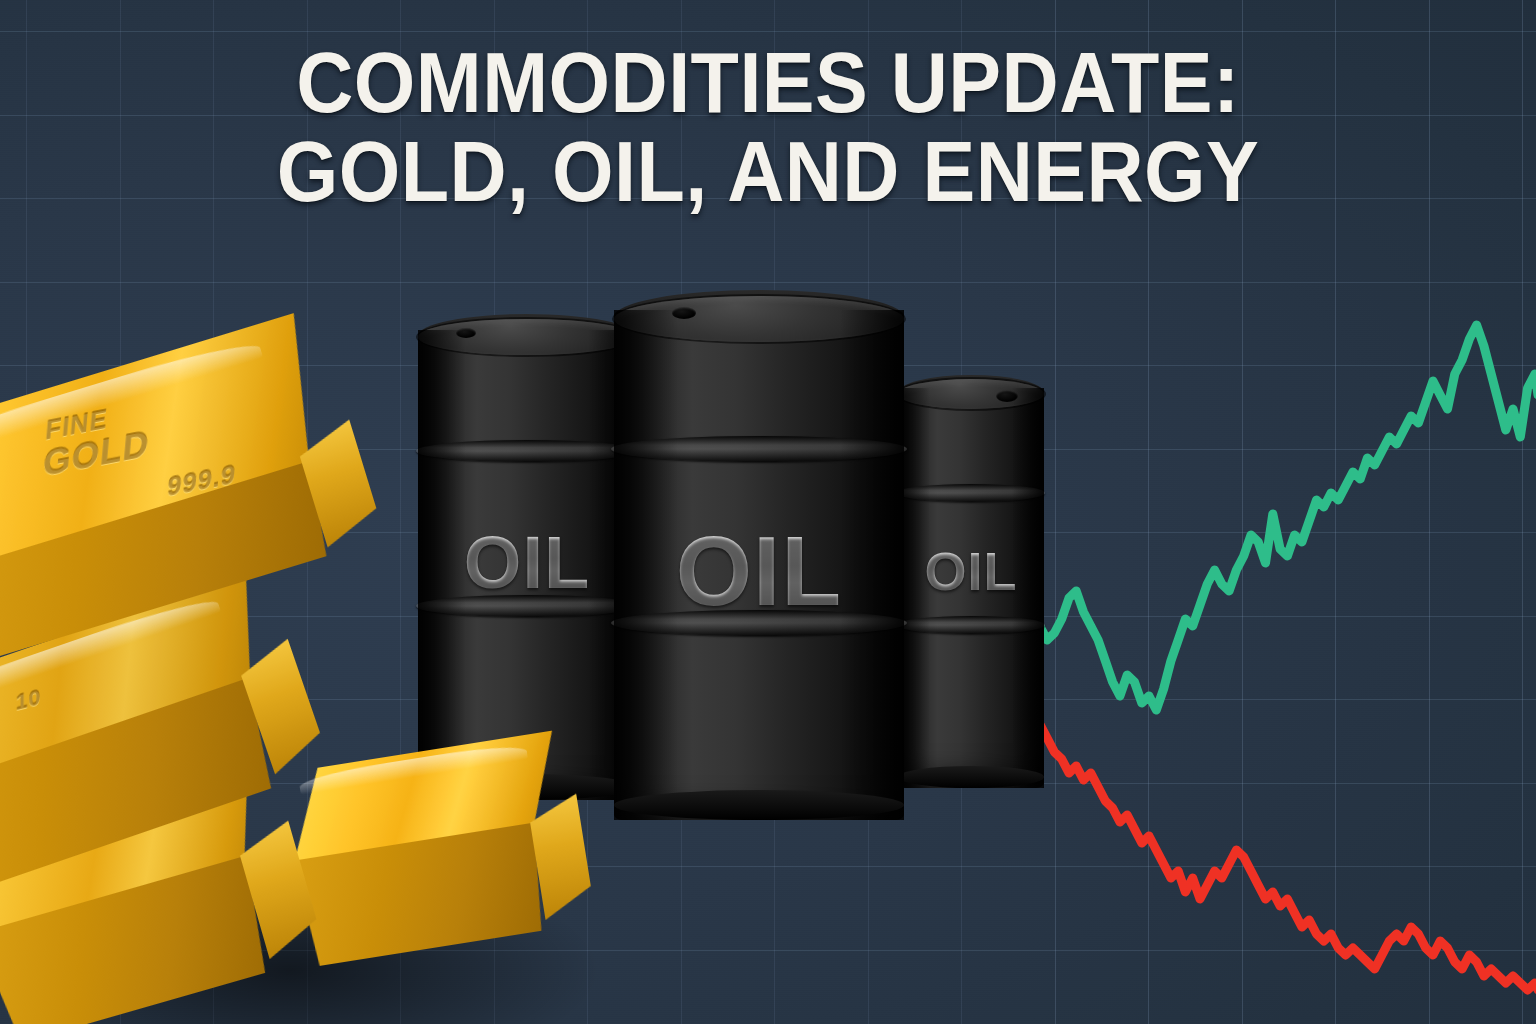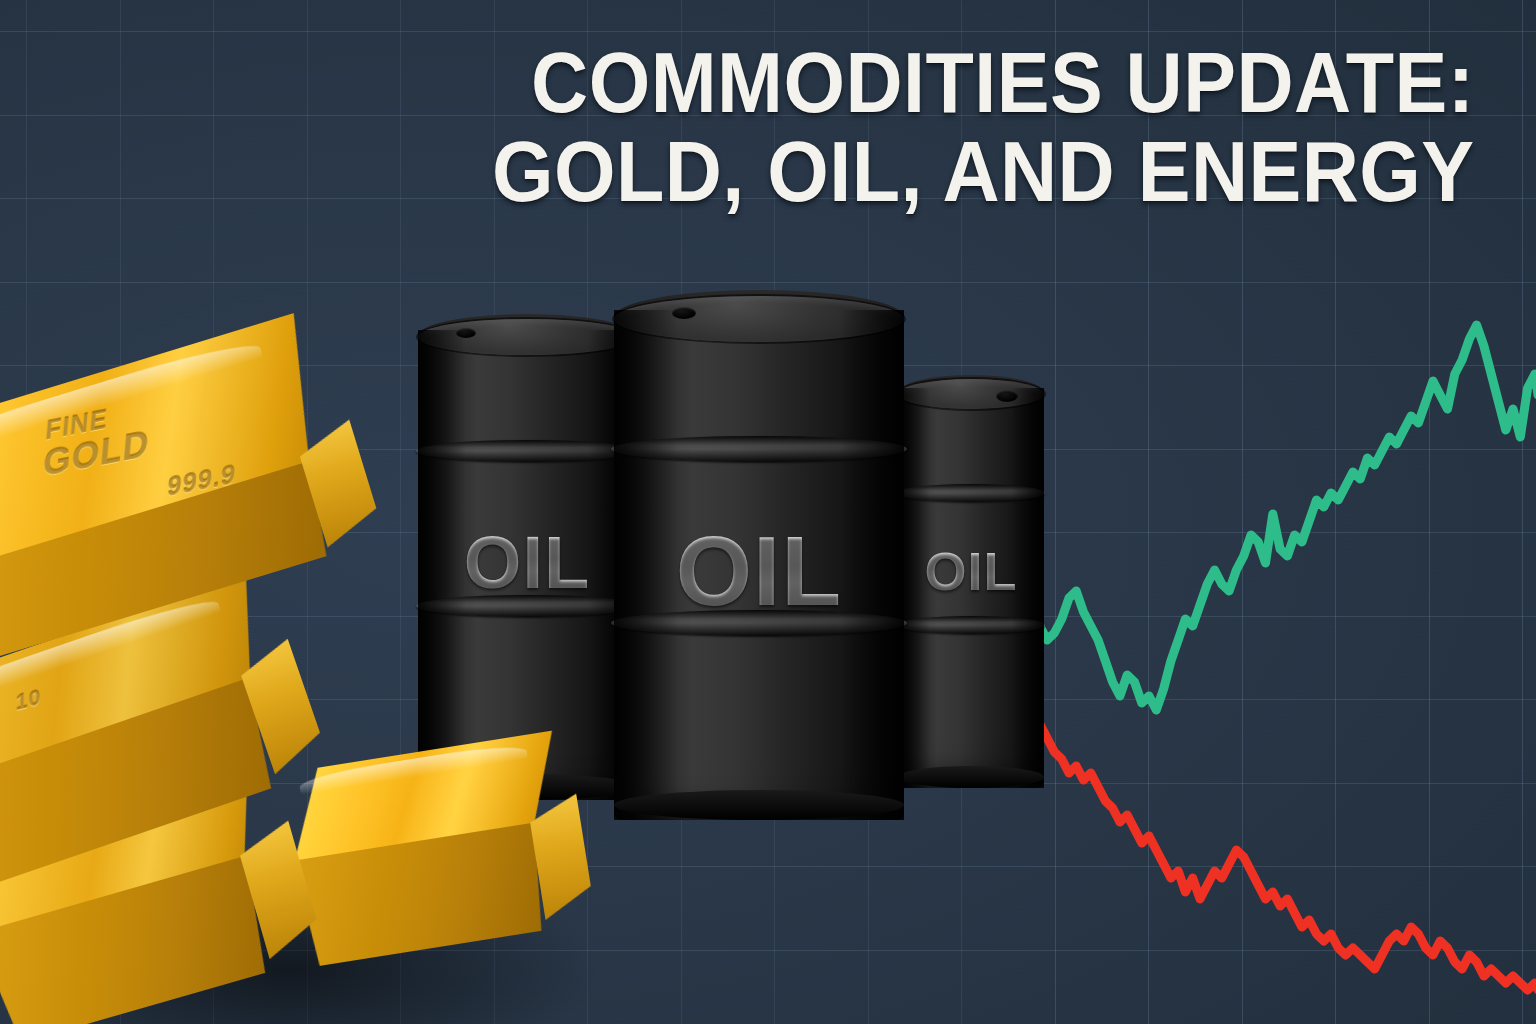--- a/index.html
+++ b/index.html
@@ -36,7 +36,7 @@
   
   #title {
     position:absolute; left:0; right:0; top:38px;
-    text-align:right;
+    text-align:center;
     z-index:40;
     pointer-events:none;
   }

